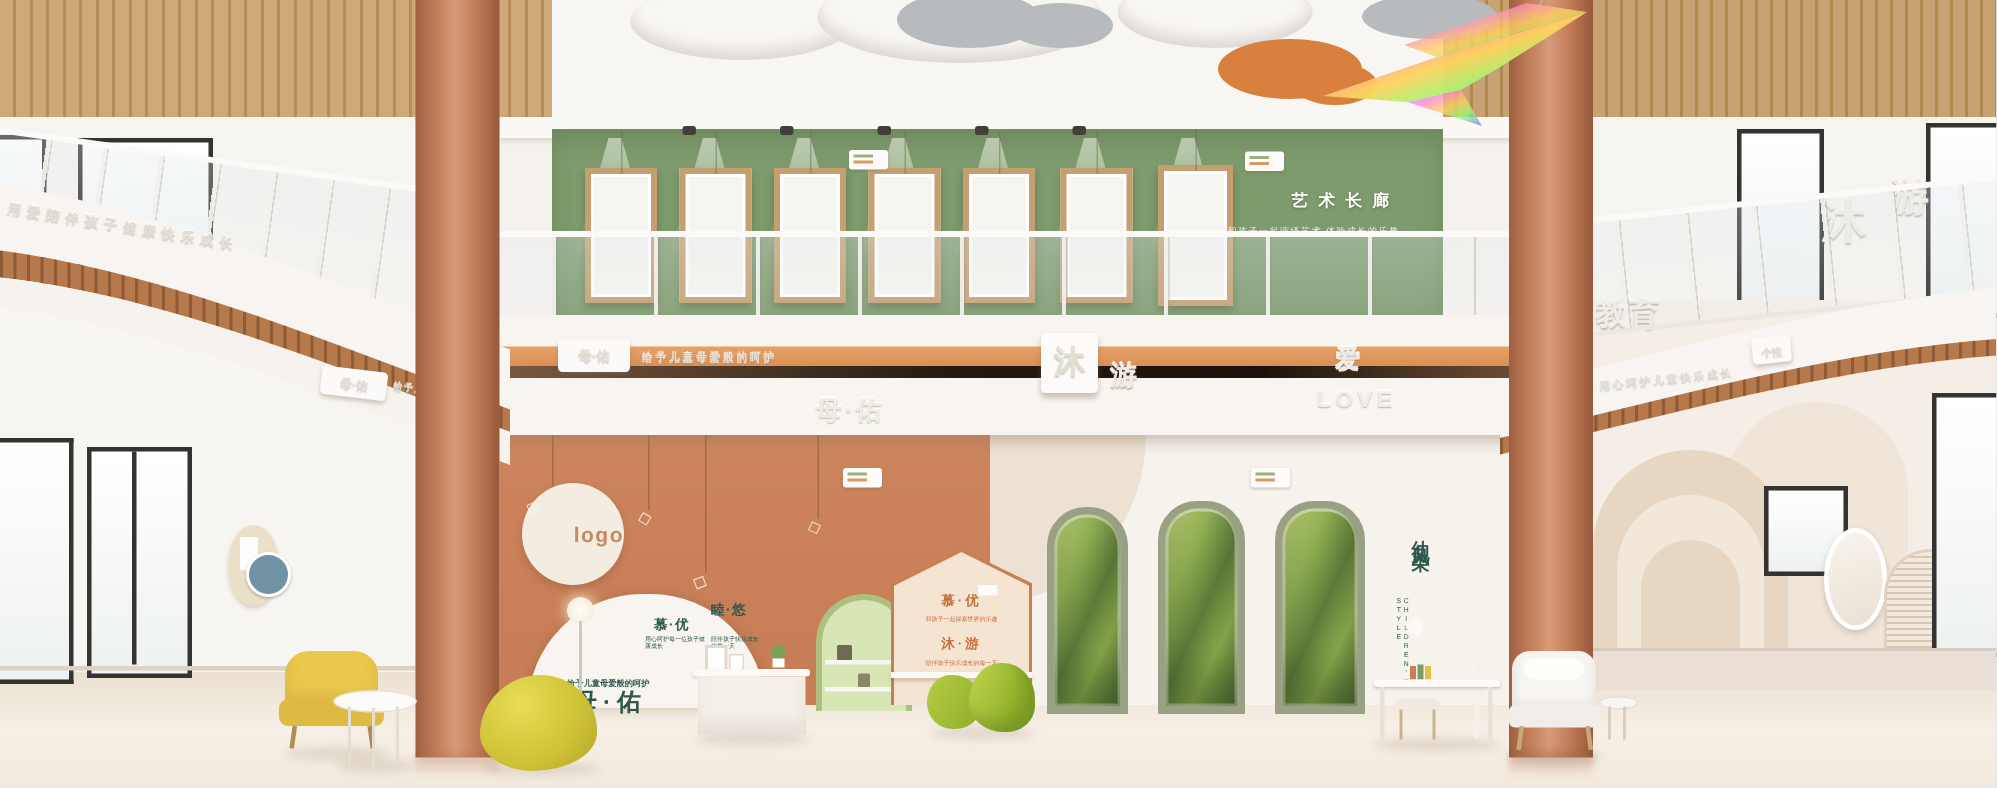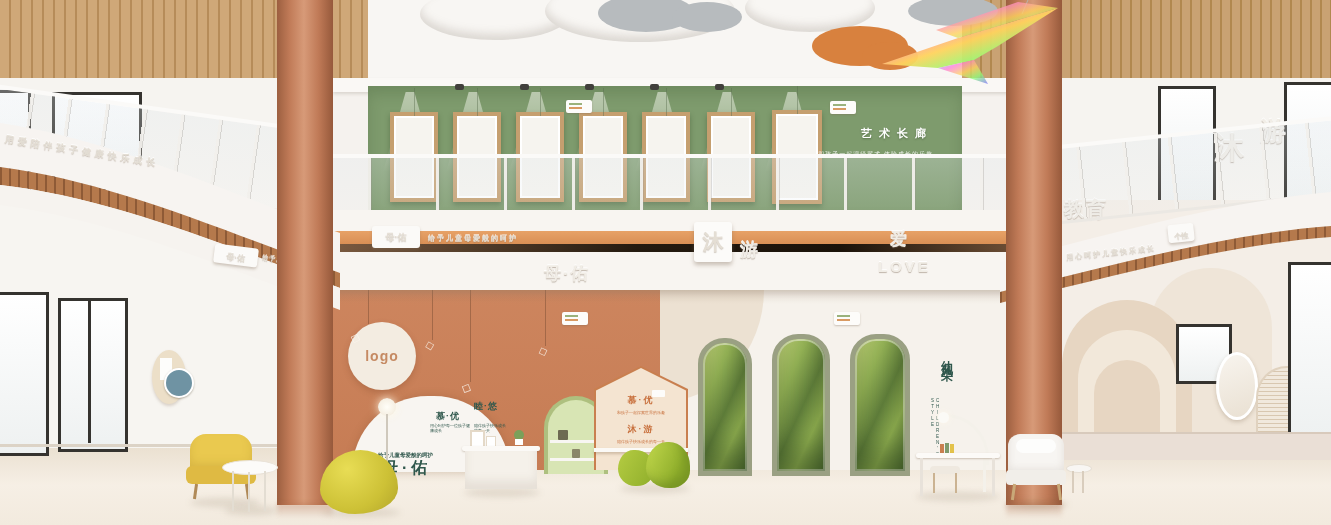--- a/index.html
+++ b/index.html
@@ -179,7 +179,7 @@
   <div class="abs" style="left:432px;top:288px;width:1px;height:52px;background:rgba(90,55,35,.35);"></div>
   <div class="abs" style="left:470px;top:288px;width:1px;height:94px;background:rgba(90,55,35,.35);"></div>
   <div class="abs" style="left:545px;top:288px;width:1px;height:58px;background:rgba(90,55,35,.35);"></div>
-  <div class="abs" style="left:348px;top:322px;width:68px;height:68px;border-radius:50%;background:#f3ece1;box-shadow:0 3px 6px rgba(110,60,30,.25);text-align:center;">
+  <div class="abs" style="left:348px;top:322px;width:68px;height:68px;border-radius:50%;background:#f3ece1;box-shadow:0 3px 6px rgba(110,60,30,.25);text-align:right;">
     <span style="font-size:14px;font-weight:bold;color:#c58a63;line-height:68px;letter-spacing:1px;">logo</span>
   </div>
   <span class="abs" style="left:351px;top:330px;font-size:13px;color:rgba(250,245,238,.8);transform:rotate(18deg);">◇</span>

